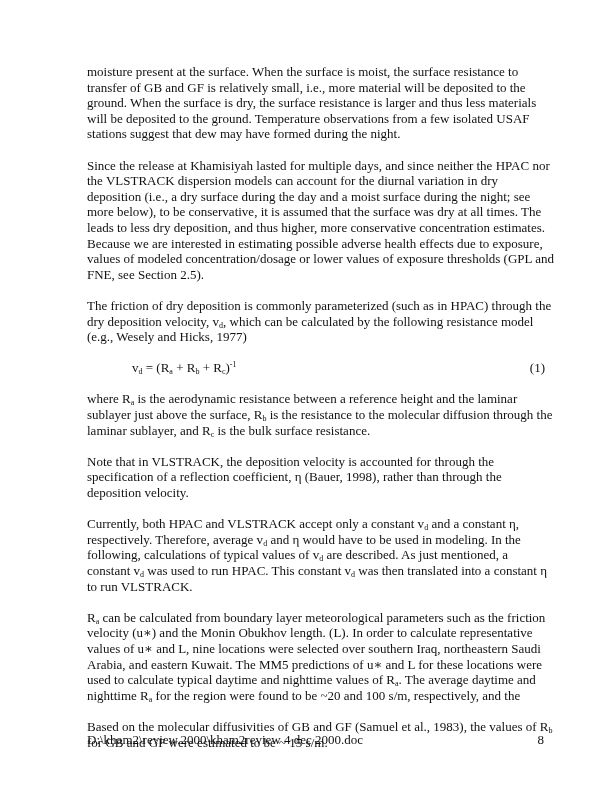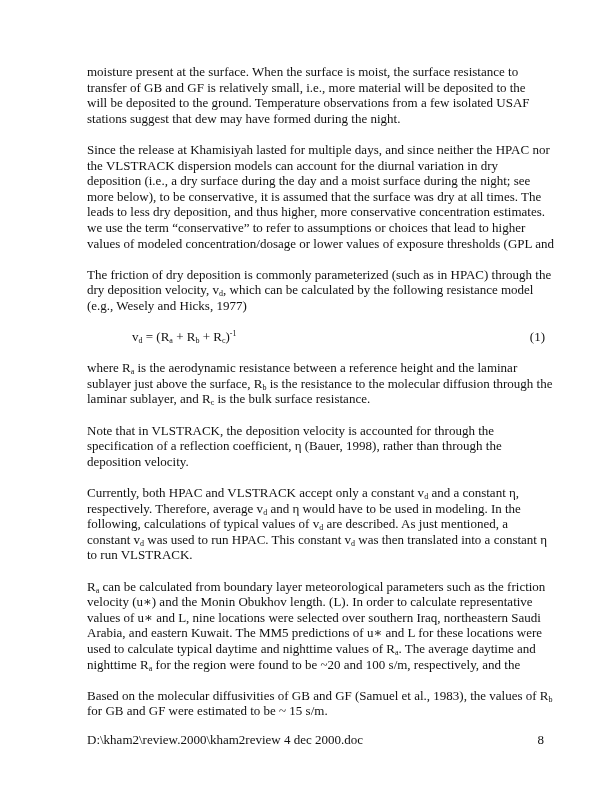--- a/index.html
+++ b/index.html
@@ -24,6 +24,7 @@
     <p class="para">
       <span class="line">moisture present at the surface.  When the surface is moist, the surface resistance to</span>
       <span class="line">transfer of GB and GF is relatively small, i.e., more material will be deposited to the</span>
+      <span class="line">ground.  When the surface is dry, the surface resistance is larger and thus less materials</span>
       <span class="line">will be deposited to the ground.  Temperature observations from a few isolated USAF</span>
       <span class="line">stations suggest that dew may have formed during the night.</span>
     </p>

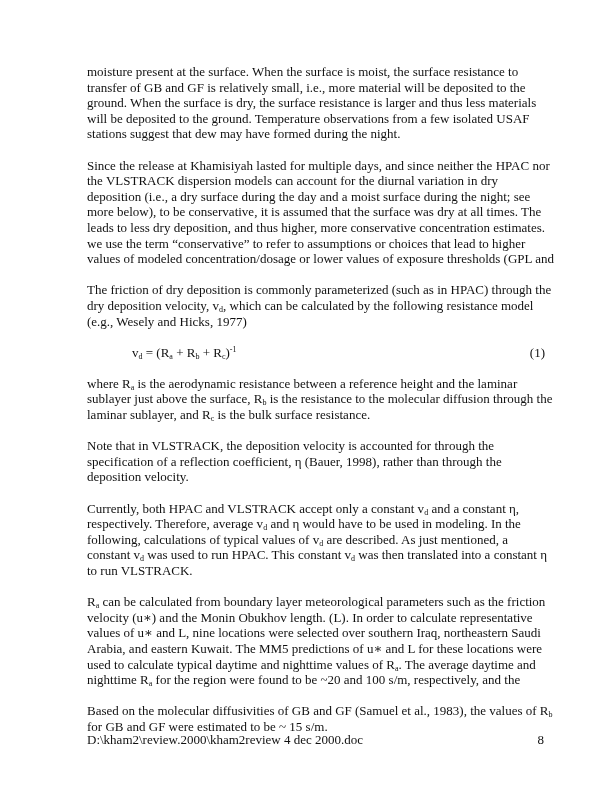--- a/index.html
+++ b/index.html
@@ -34,6 +34,7 @@
       <span class="line">deposition (i.e., a dry surface during the day and a moist surface during the night; see</span>
       <span class="line">more below), to be conservative, it is assumed that the surface was dry at all times.  The</span>
       <span class="line">leads to less dry deposition, and thus higher, more conservative concentration estimates.</span>
+      <span class="line">Because we are interested in estimating possible adverse health effects due to exposure,</span>
       <span class="line">we use the term “conservative” to refer to assumptions or choices that lead to higher</span>
       <span class="line">values of modeled concentration/dosage or lower values of exposure thresholds (GPL and</span>
     </p>

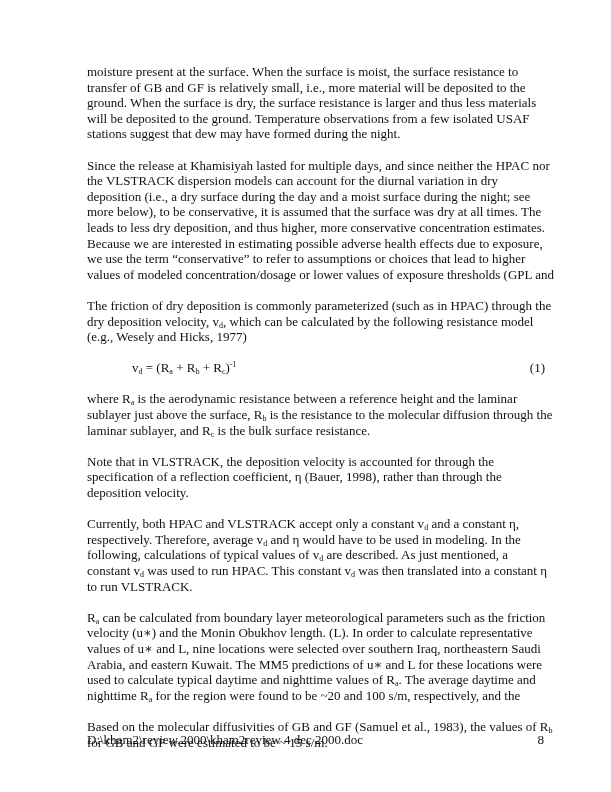--- a/index.html
+++ b/index.html
@@ -35,7 +35,6 @@
       <span class="line">more below), to be conservative, it is assumed that the surface was dry at all times.  The</span>
       <span class="line">leads to less dry deposition, and thus higher, more conservative concentration estimates.</span>
       <span class="line">Because we are interested in estimating possible adverse health effects due to exposure,</span>
-      <span class="line">we use the term “conservative” to refer to assumptions or choices that lead to higher</span>
       <span class="line">values of modeled concentration/dosage or lower values of exposure thresholds (GPL and</span>
     </p>
     <p class="para">

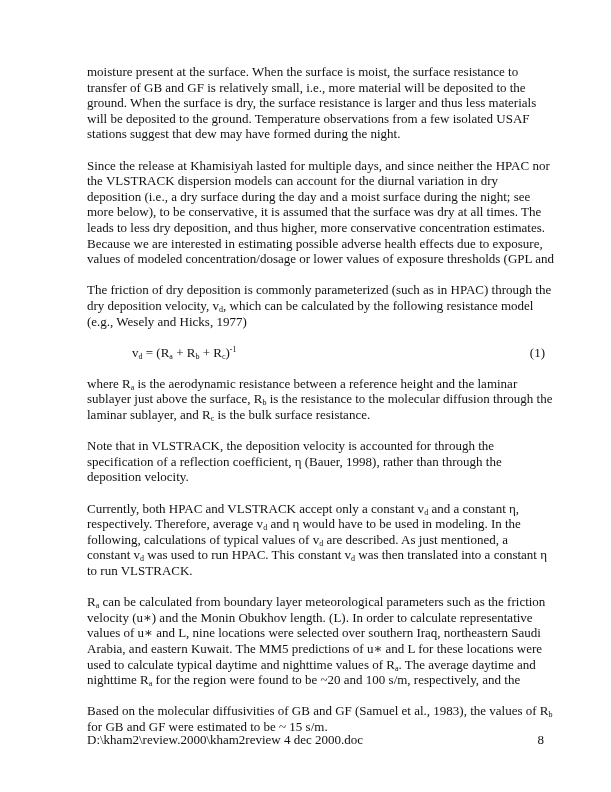--- a/index.html
+++ b/index.html
@@ -36,6 +36,7 @@
       <span class="line">leads to less dry deposition, and thus higher, more conservative concentration estimates.</span>
       <span class="line">Because we are interested in estimating possible adverse health effects due to exposure,</span>
       <span class="line">values of modeled concentration/dosage or lower values of exposure thresholds (GPL and</span>
+      <span class="line">FNE, see Section 2.5).</span>
     </p>
     <p class="para">
       <span class="line">The friction of dry deposition is commonly parameterized (such as in HPAC) through the</span>

